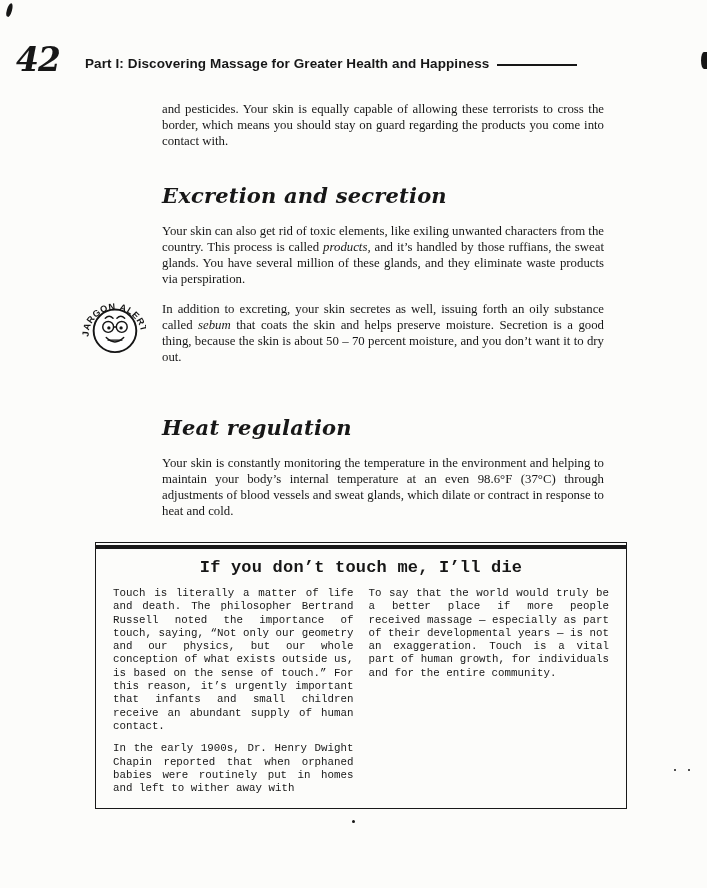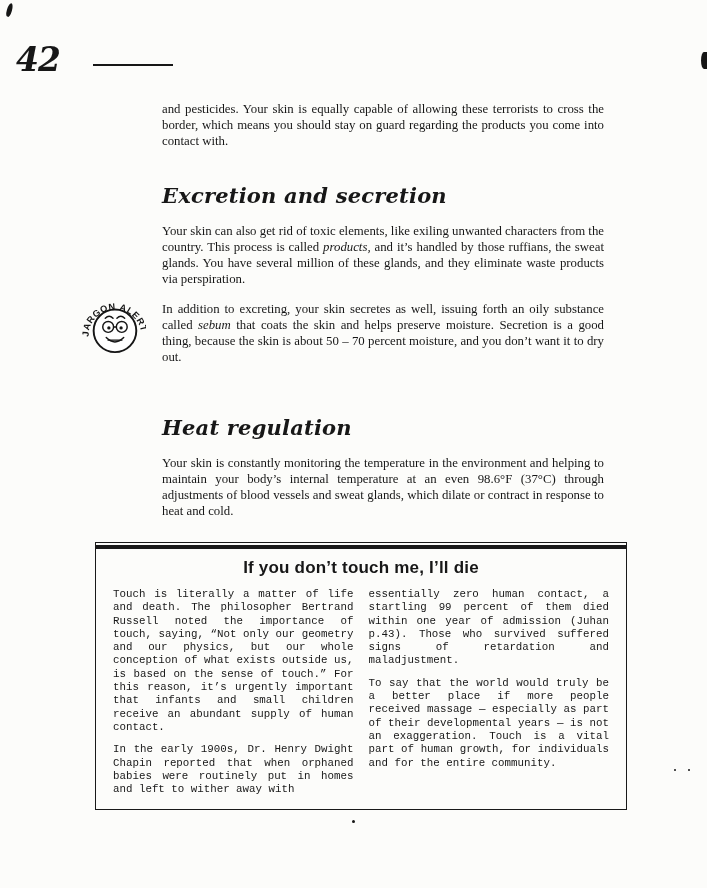--- a/index.html
+++ b/index.html
@@ -94,7 +94,7 @@
 
 <div class="page-number">42</div>
 <div class="running-head">
-  <span class="head-rule"></span>
+  <span>Part I: Discovering Massage for Greater Health and Happiness</span><span class="head-rule"></span>
 </div>
 
 <div class="body-col">

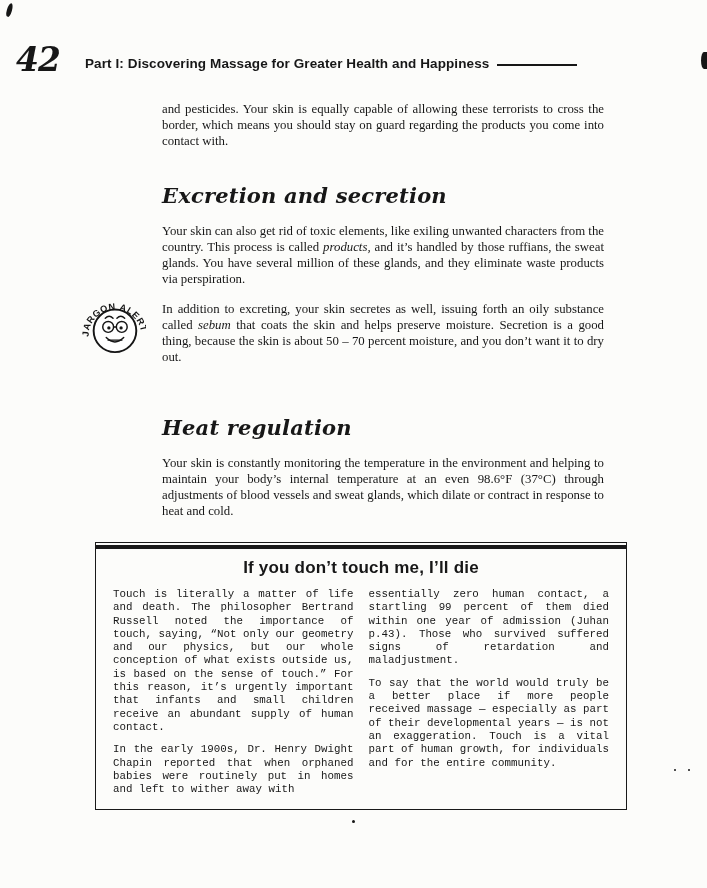--- a/index.html
+++ b/index.html
@@ -68,7 +68,7 @@
   }
   .sidebar-toprule { height: 4px; background: #191919; margin: 2px 0 9px 0; }
   .sidebar-title {
-    font-family: Liberation Sans, sans-serif;
+    font-family: Liberation Mono, monospace;
     font-weight: bold; font-size: 17px;
     text-align: center; margin: 2px 0 10px 0;
     letter-spacing: 0.2px;

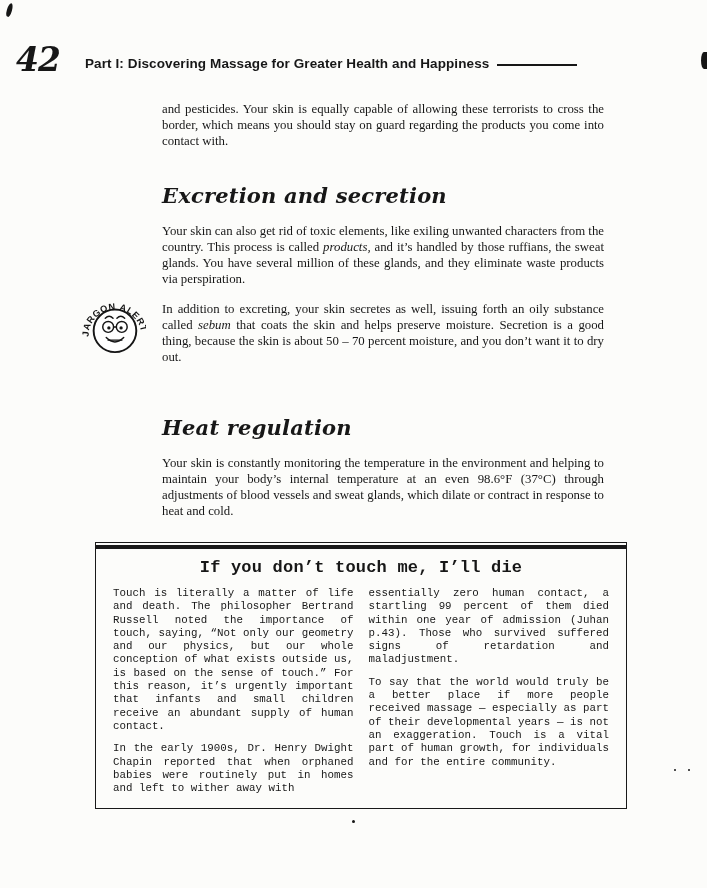--- a/index.html
+++ b/index.html
@@ -145,7 +145,6 @@
       <p>In the early 1900s, Dr. Henry Dwight Chapin reported that when orphaned babies were routinely put in homes and left to wither away with</p>
     </div>
     <div class="sidebar-col">
-      <p>essentially zero human contact, a startling 99 percent of them died within one year of admission (Juhan p.43). Those who survived suffered signs of retardation and maladjustment.</p>
       <p>To say that the world would truly be a better place if more people received massage — especially as part of their developmental years — is not an exaggeration. Touch is a vital part of human growth, for individuals and for the entire community.</p>
     </div>
   </div>

